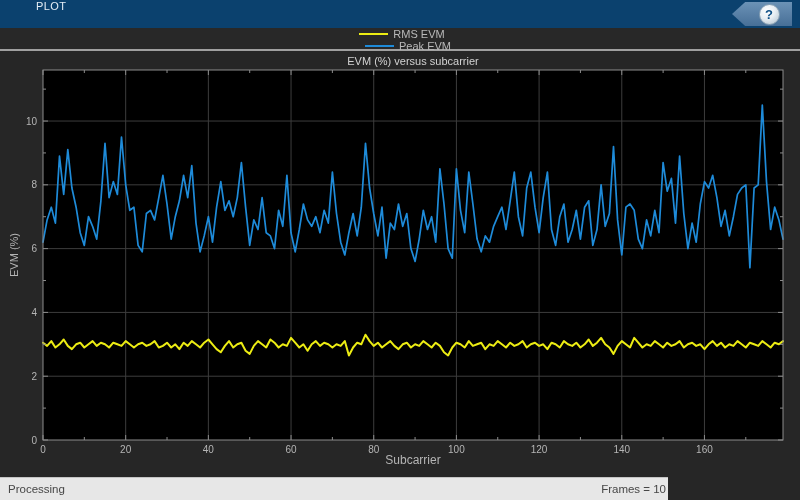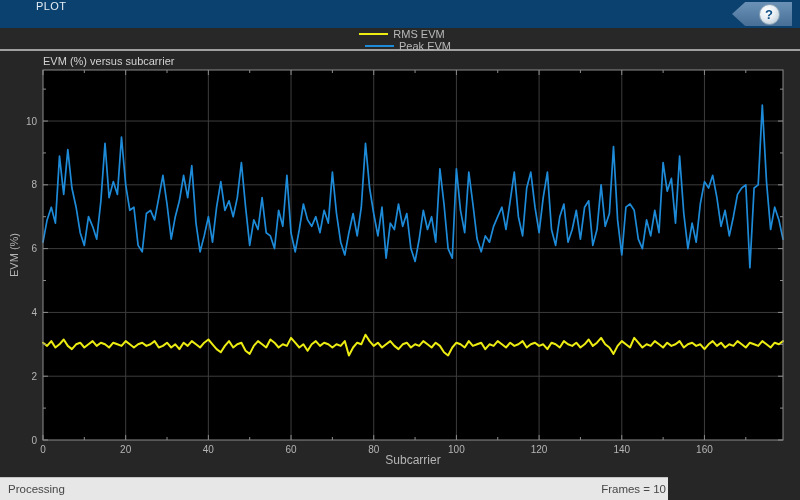--- a/index.html
+++ b/index.html
@@ -47,7 +47,7 @@
     background:#262626;
   }
   .plot-title{
-    position:absolute;left:43px;top:4px;width:740px;text-align:left;
+    position:absolute;left:43px;top:4px;width:740px;text-align:center;
     font-size:11px;color:#d2d2d2;
   }
   .xlabel{

